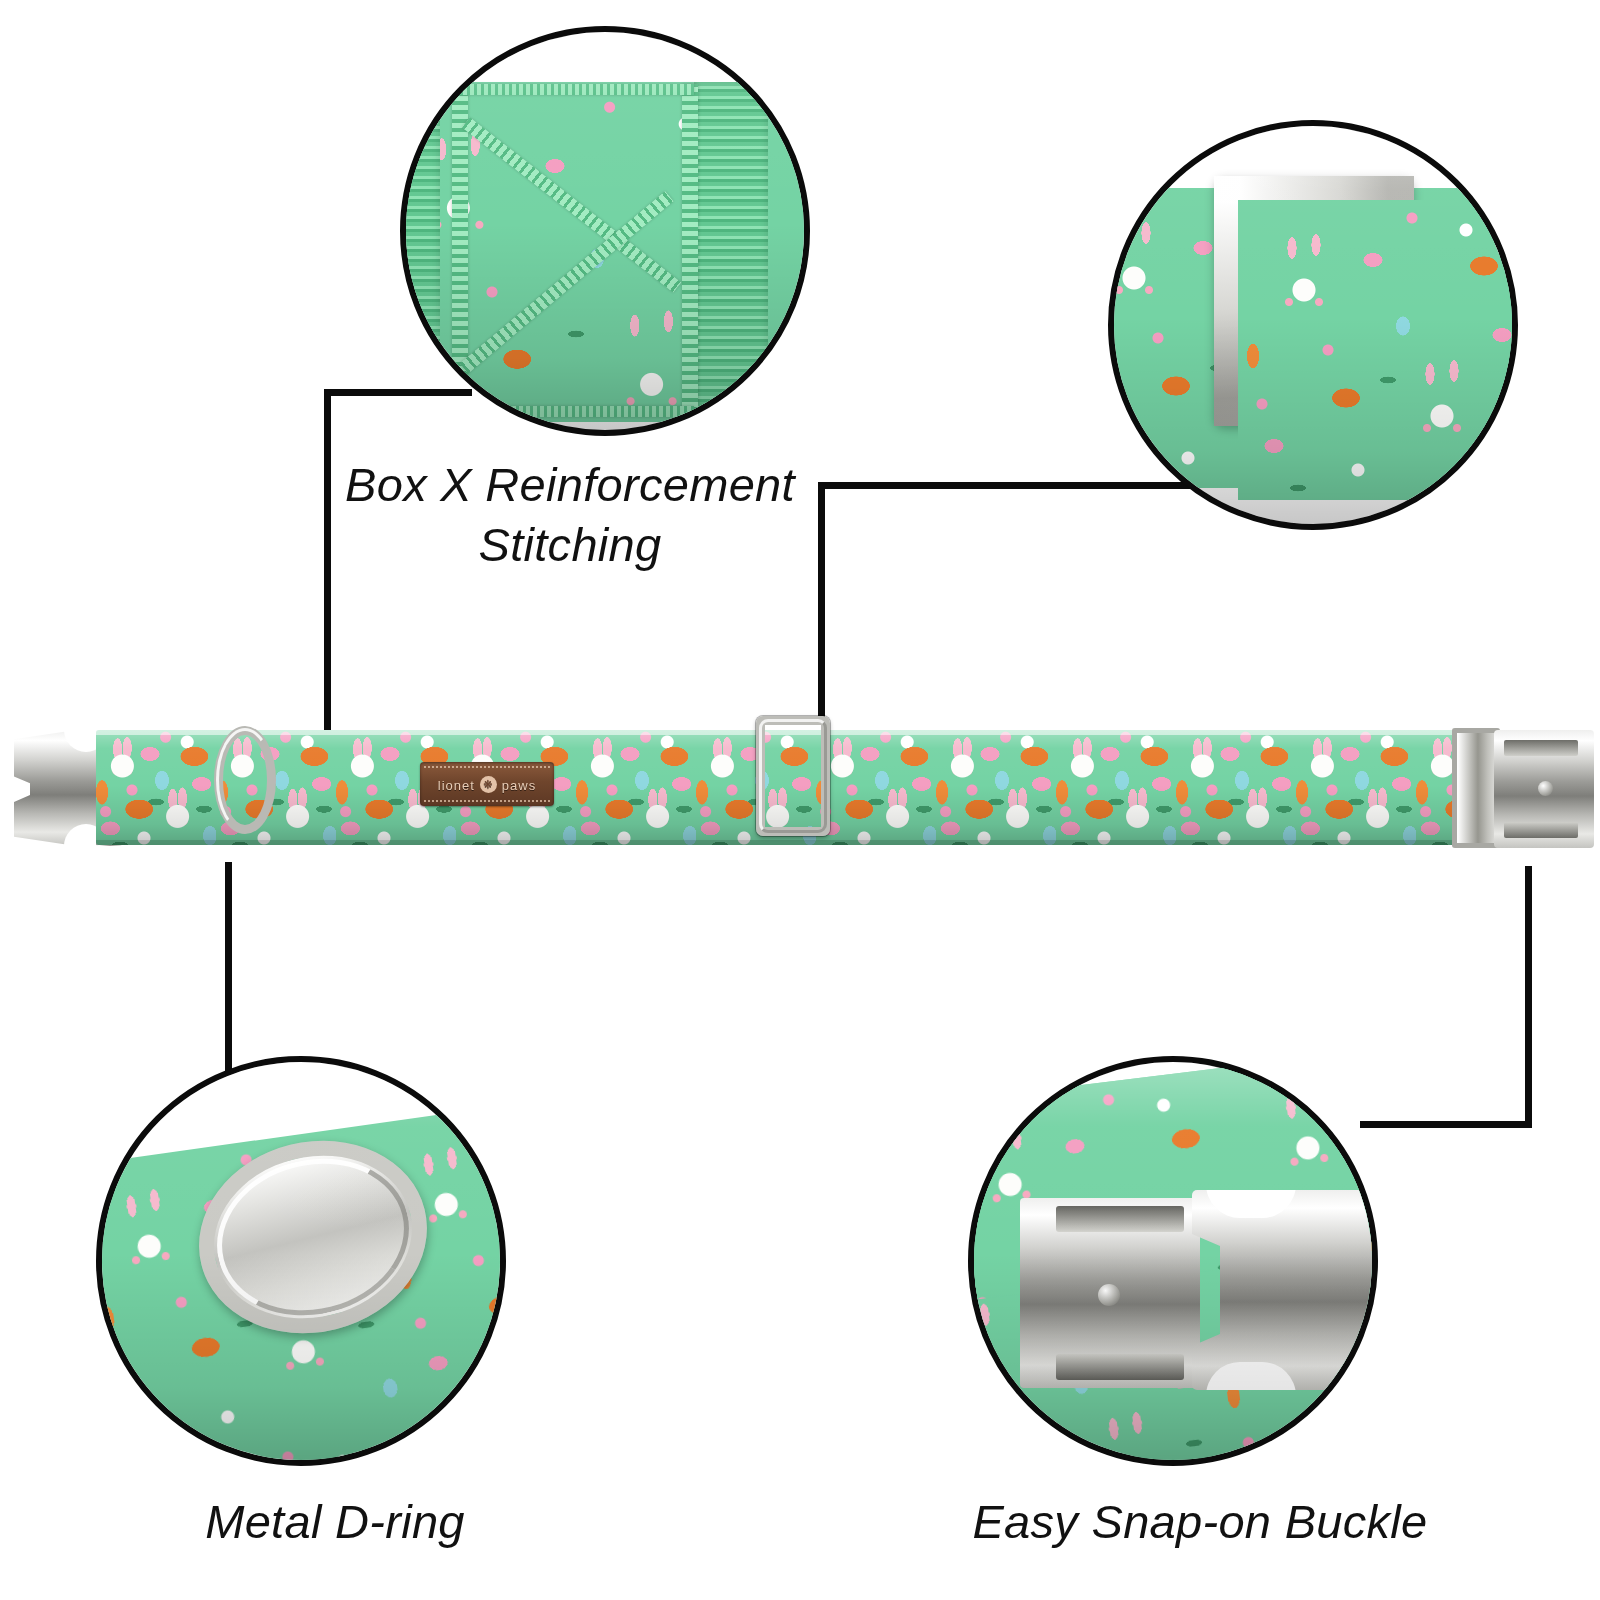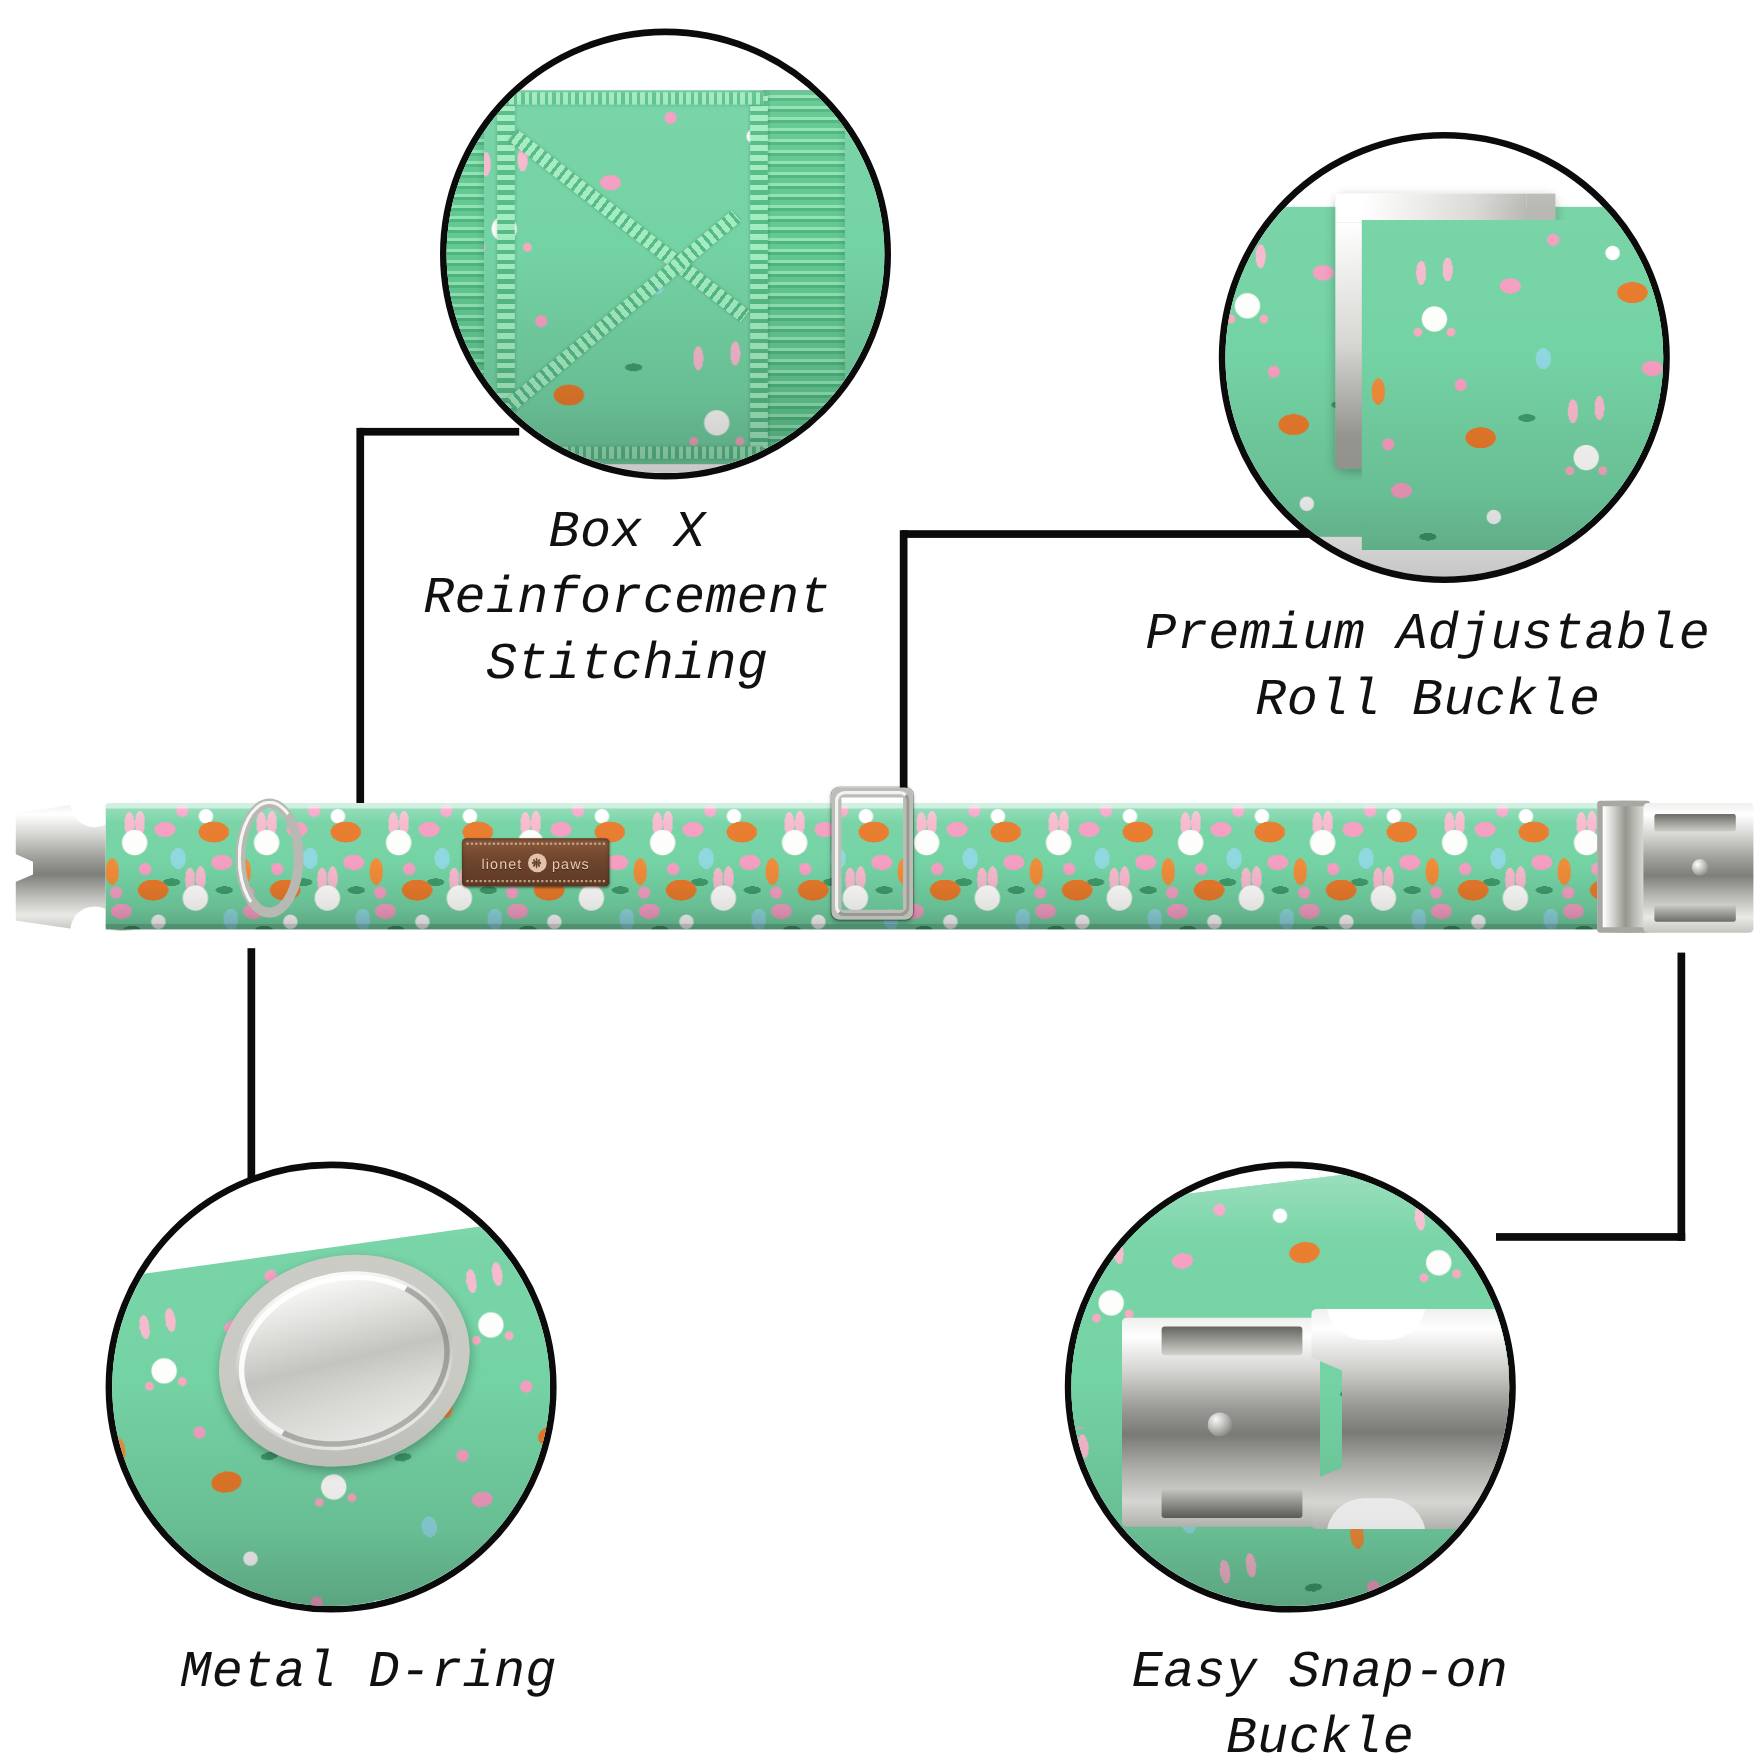--- a/index.html
+++ b/index.html
@@ -15,7 +15,7 @@
   
   .callout-label{
     position:absolute;
-    font-family:Liberation Mono, monospace;
+    font-family:Liberation Sans, sans-serif;
     font-style:italic;
     color:#111111;
     text-align:center;

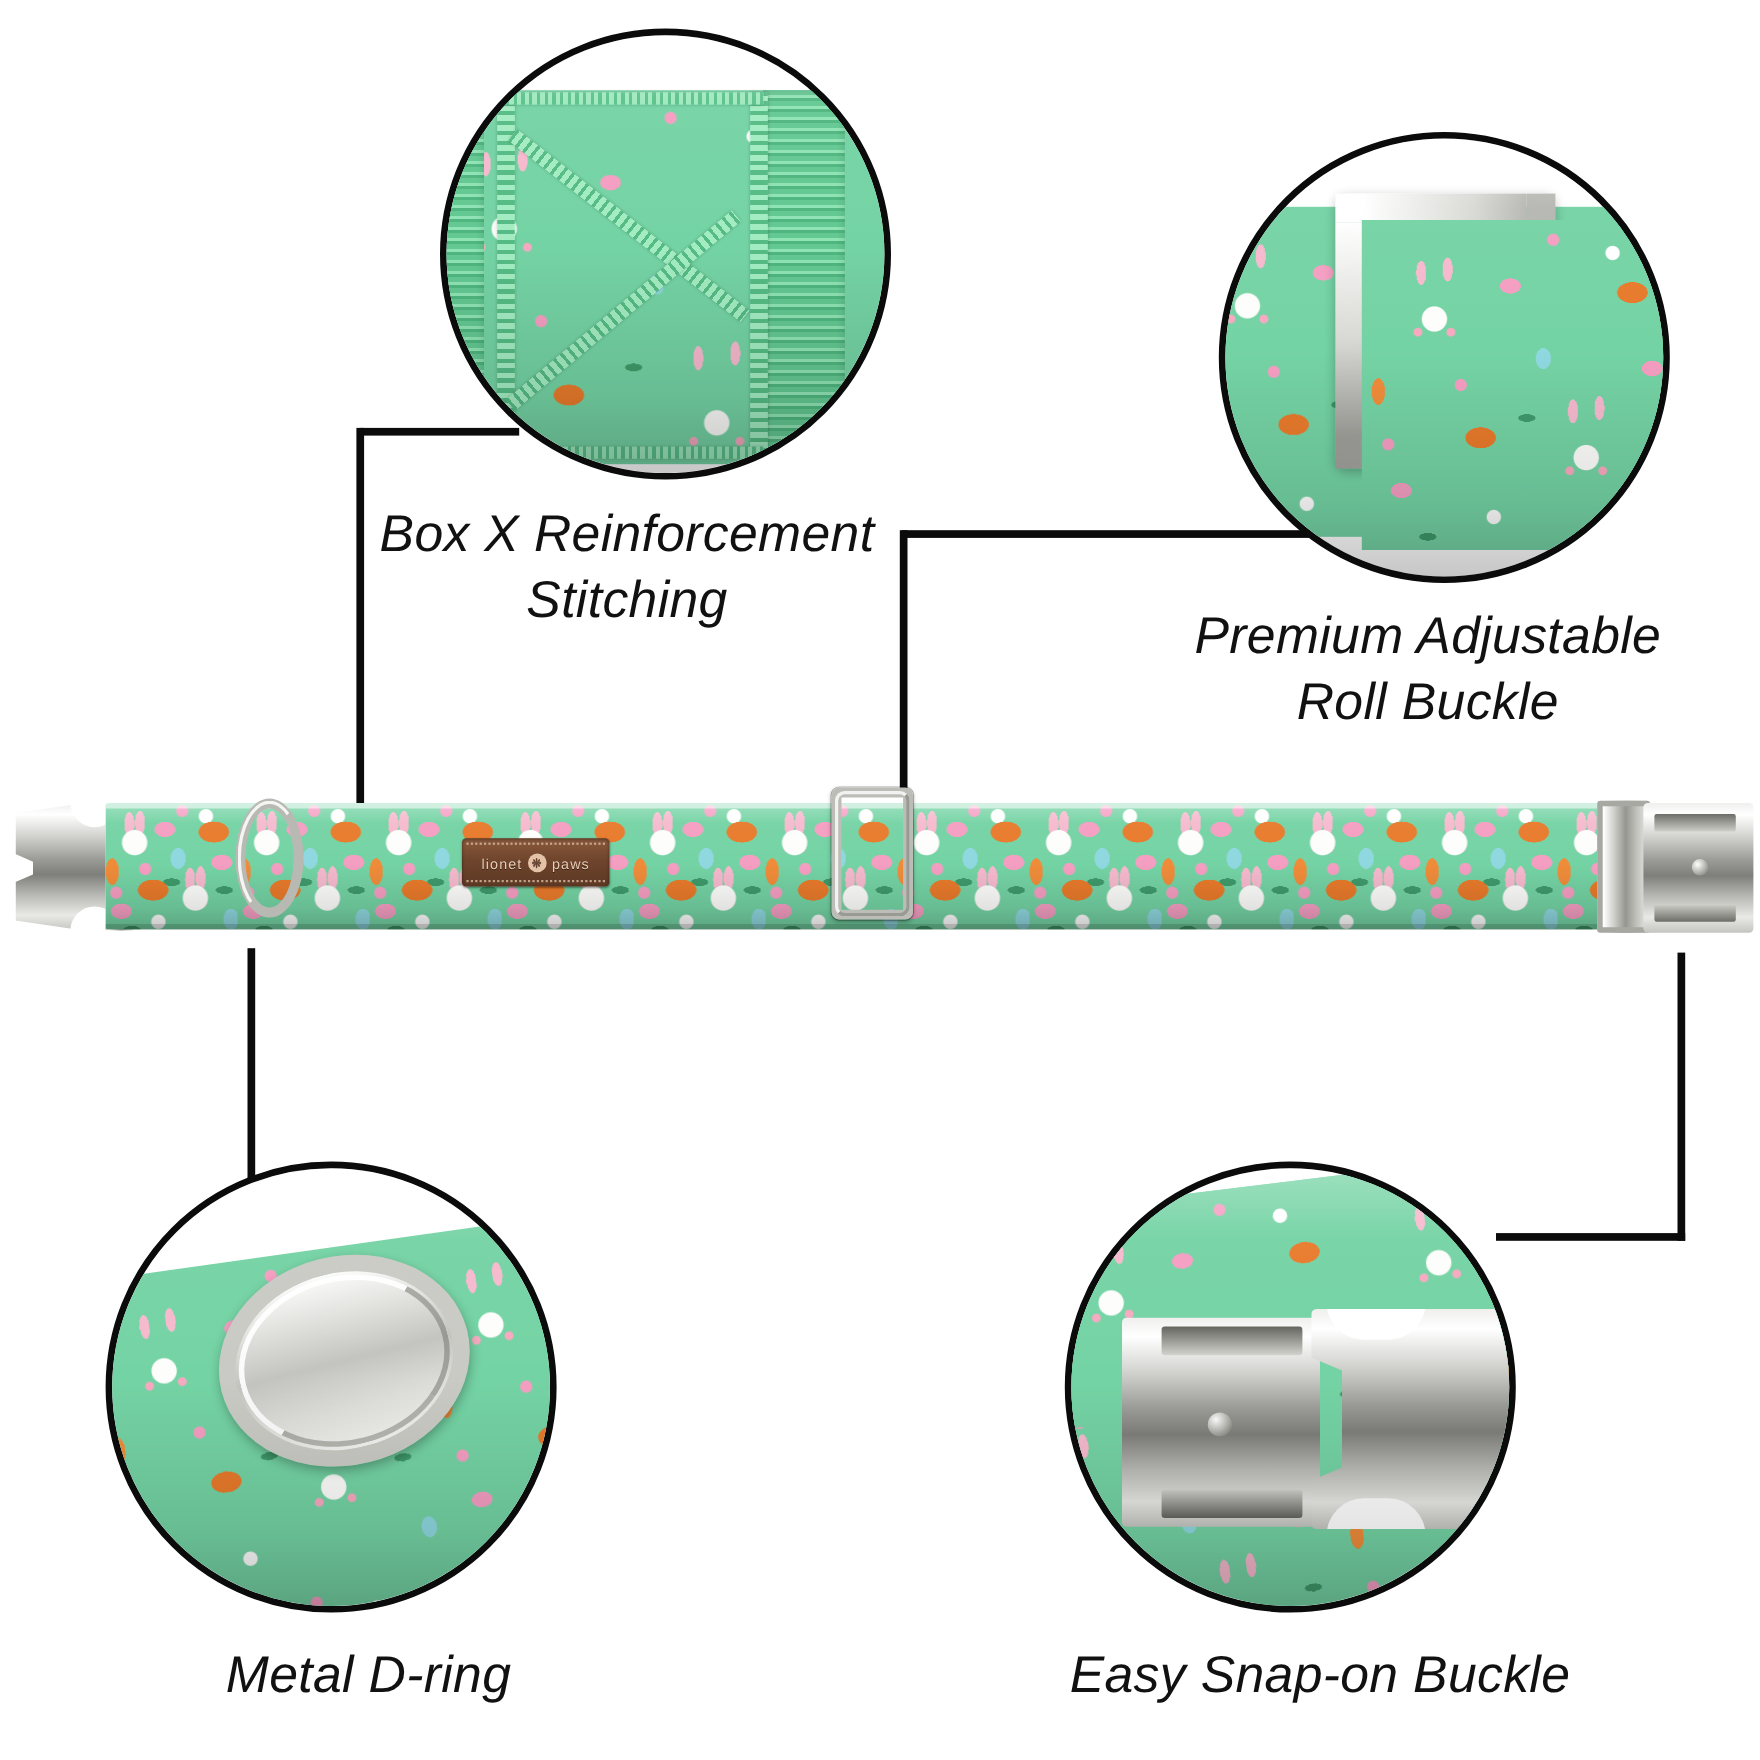--- a/index.html
+++ b/index.html
@@ -439,8 +439,6 @@
   <div class="callout-label" id="lbl-stitching">Box X Reinforcement
 Stitching</div>
 
-  <div class="callout-label" id="lbl-rollbuckle">Premium Adjustable
-Roll Buckle</div>
 
   <div class="callout-label" id="lbl-snap">Easy Snap-on Buckle</div>
 

